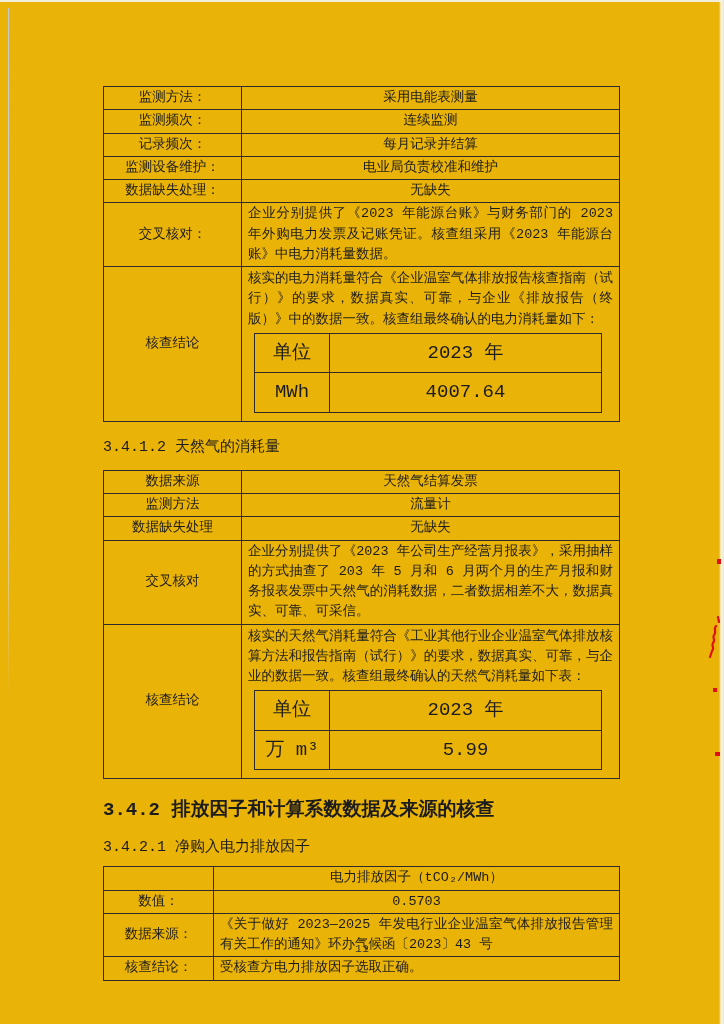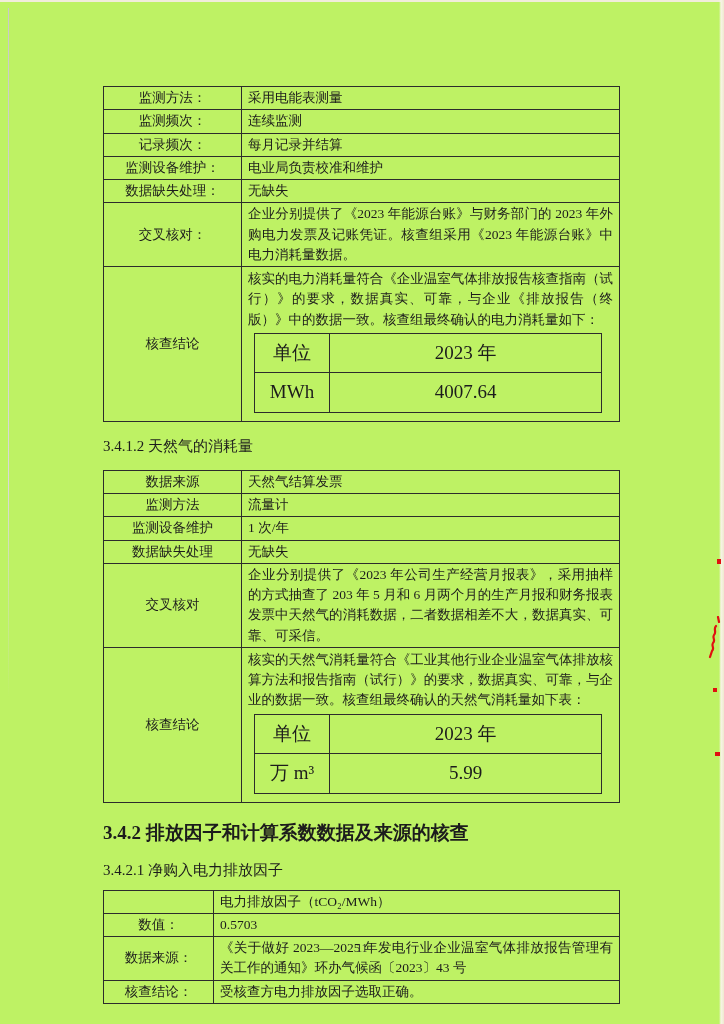--- a/index.html
+++ b/index.html
@@ -6,9 +6,9 @@
   .sheet{
     position:relative;
     width:724px;height:1024px;
-    background:#bef264;
+    background:#eab308;
     overflow:hidden;
-    font-family:Liberation Serif, serif;
+    font-family:Liberation Mono, monospace;
     color:#1c1c1c;
   }
   

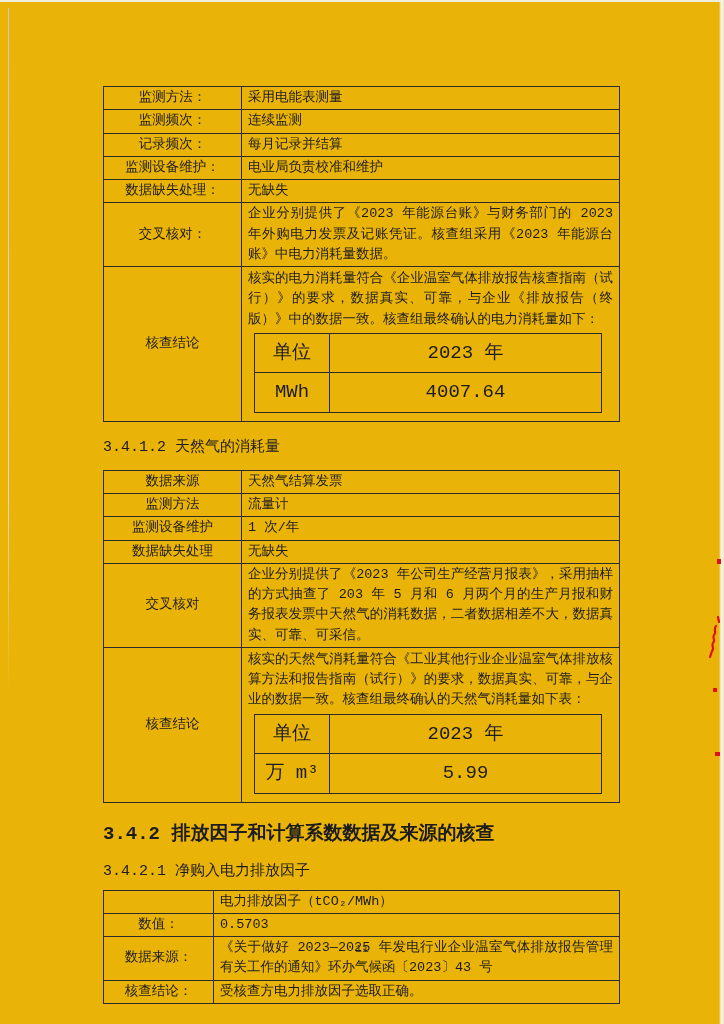--- a/index.html
+++ b/index.html
@@ -28,7 +28,7 @@
     vertical-align:middle;
   }
   td.lbl{text-align:center;}
-  td.val{text-align:left;}
+  td.val{text-align:center;}
   td.txt{text-align:justify;}
   .col-lbl-1{width:125px;}
   .col-lbl-3{width:97px;}

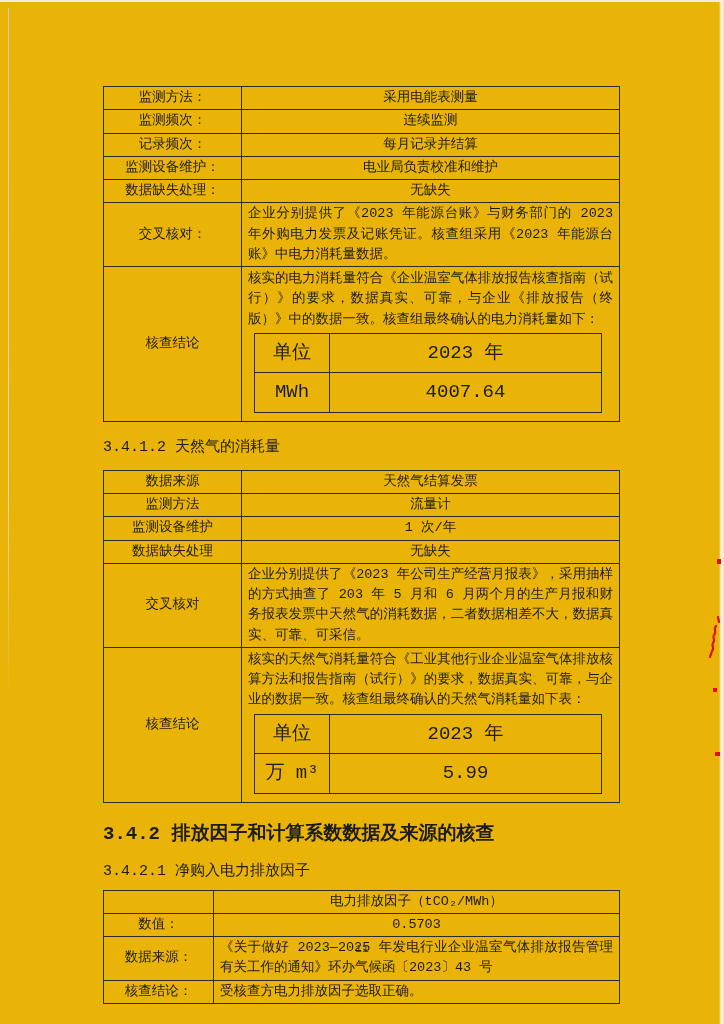--- a/index.html
+++ b/index.html
@@ -123,10 +123,6 @@
         <td class="val">流量计</td>
       </tr>
       <tr>
-        <td class="lbl">监测设备维护</td>
-        <td class="val">1 次/年</td>
-      </tr>
-      <tr>
         <td class="lbl">数据缺失处理</td>
         <td class="val">无缺失</td>
       </tr>

